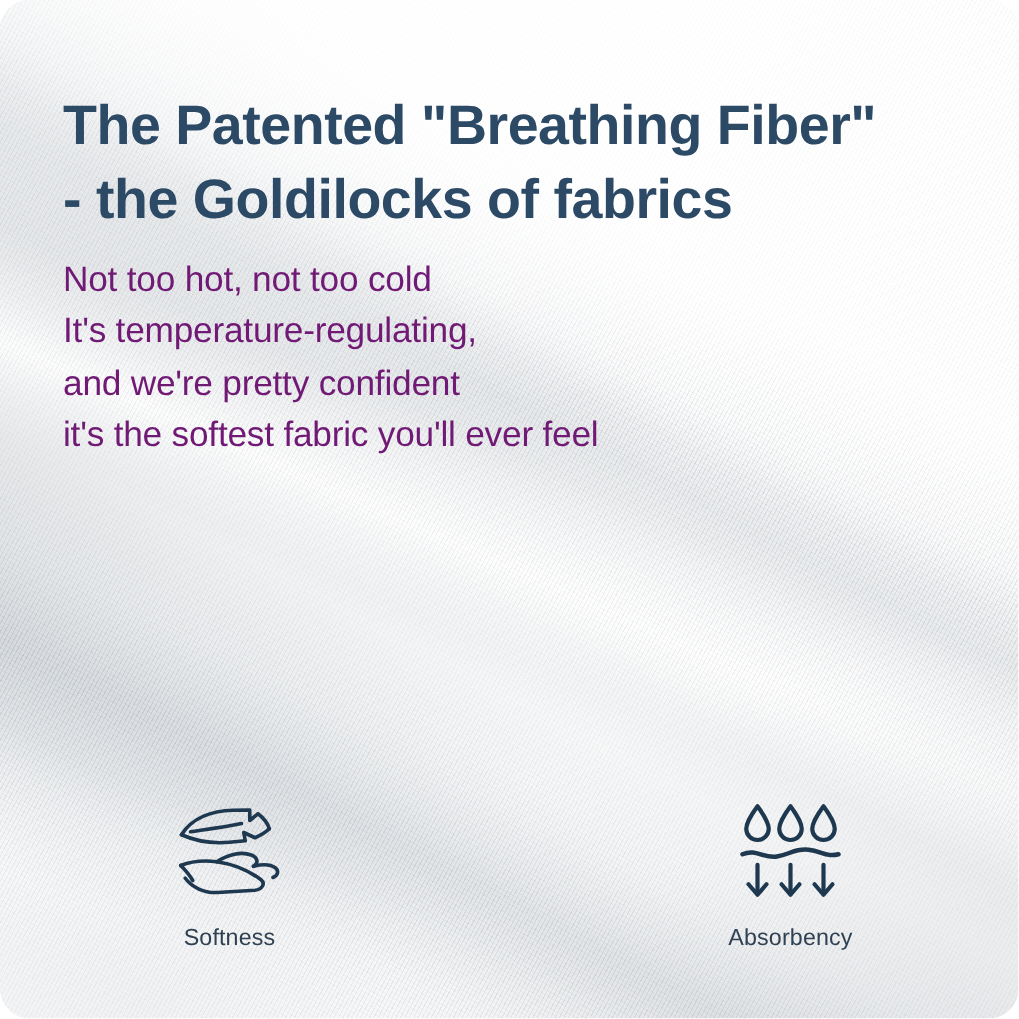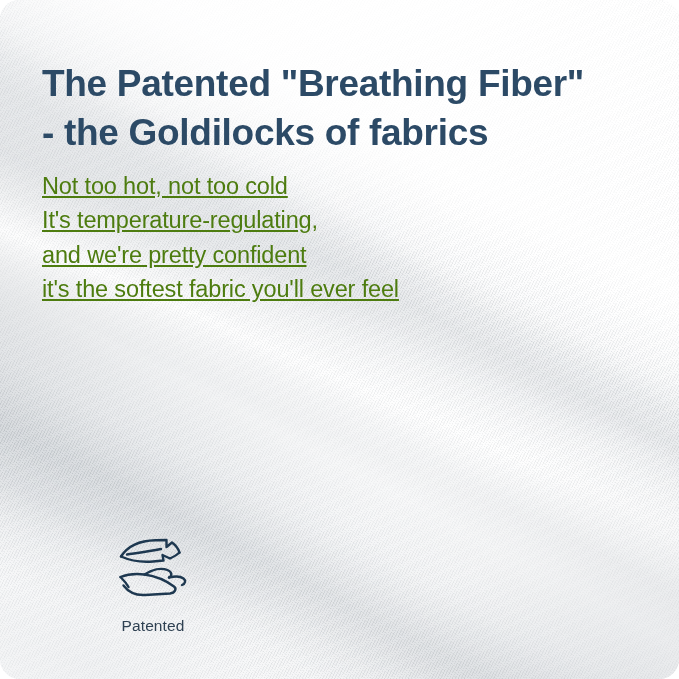--- a/index.html
+++ b/index.html
@@ -146,13 +146,12 @@
     left: 42px;
     top: 145px;
     width: 470px;
-    color: #4d7c0f;
+    color: #701a75;
     font-size: 23.5px;
     line-height: 34.5px;
     font-weight: 400;
     letter-spacing: -0.15px;
     white-space: pre-line;
-    text-decoration: underline;
   }
 
   #features {

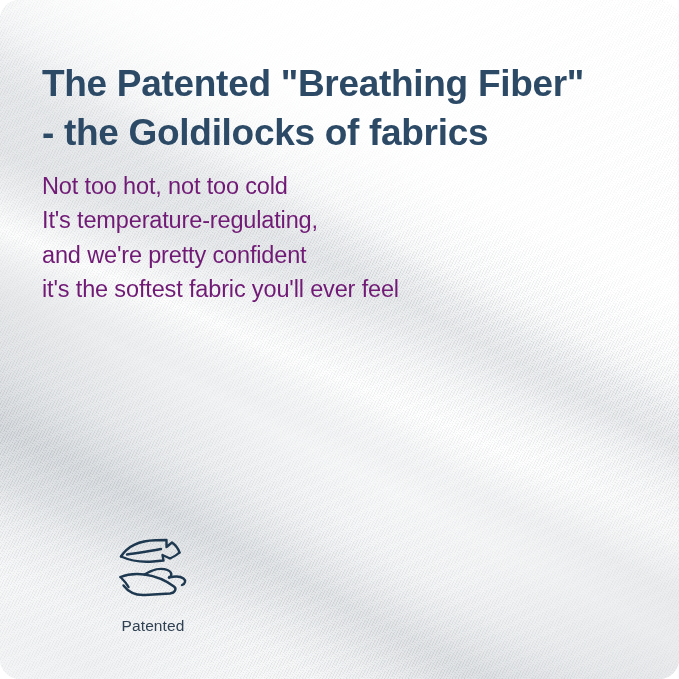--- a/index.html
+++ b/index.html
@@ -233,7 +233,7 @@
             <path d="M6.5 41 C10 44.5, 12.5 47.5, 14.5 51"></path>
           </svg>
         </div>
-        <div class="feature-label">Patented</div>
+        <div class="feature-label">Softness</div>
       </div>
 
 

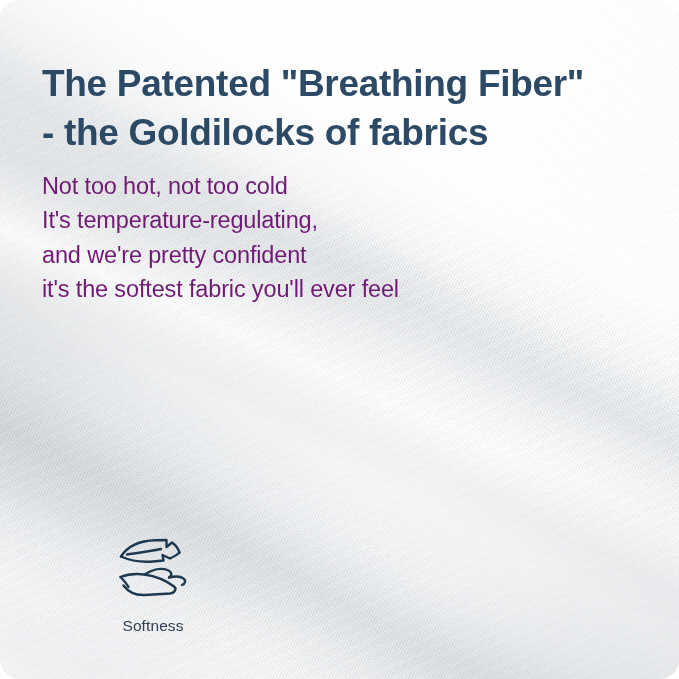--- a/index.html
+++ b/index.html
@@ -237,6 +237,26 @@
       </div>
 
 
+      <div class="feature">
+        <div class="feature-icon">
+          <svg class="ic" width="70" height="68" viewBox="0 0 70 68" fill="none" stroke="#1e3850" stroke-width="2.8" stroke-linecap="round" stroke-linejoin="round">
+
+            <path d="M13 3.5 C13 3.5, 5.5 13.5, 5.5 18.5 C5.5 22.8, 8.9 26, 13 26 C17.1 26, 20.5 22.8, 20.5 18.5 C20.5 13.5, 13 3.5, 13 3.5 Z"></path>
+            <path d="M35 3.5 C35 3.5, 27.5 13.5, 27.5 18.5 C27.5 22.8, 30.9 26, 35 26 C39.1 26, 42.5 22.8, 42.5 18.5 C42.5 13.5, 35 3.5, 35 3.5 Z"></path>
+            <path d="M57 3.5 C57 3.5, 49.5 13.5, 49.5 18.5 C49.5 22.8, 52.9 26, 57 26 C61.1 26, 64.5 22.8, 64.5 18.5 C64.5 13.5, 57 3.5, 57 3.5 Z"></path>
+
+            <path d="M3 35.5 C12 31.5, 17 38.5, 26 37 C35 35.5, 38 31.5, 47 32.5 C56 33.5, 59 37.5, 67 35.5" stroke-width="3"></path>
+
+            <path d="M13 42.5 L13 62"></path>
+            <path d="M7 55.5 L13 62.5 L19 55.5"></path>
+            <path d="M35 42.5 L35 62"></path>
+            <path d="M29 55.5 L35 62.5 L41 55.5"></path>
+            <path d="M57 42.5 L57 62"></path>
+            <path d="M51 55.5 L57 62.5 L63 55.5"></path>
+          </svg>
+        </div>
+        <div class="feature-label">Absorbency</div>
+      </div>
 
     </div>
   </div>

